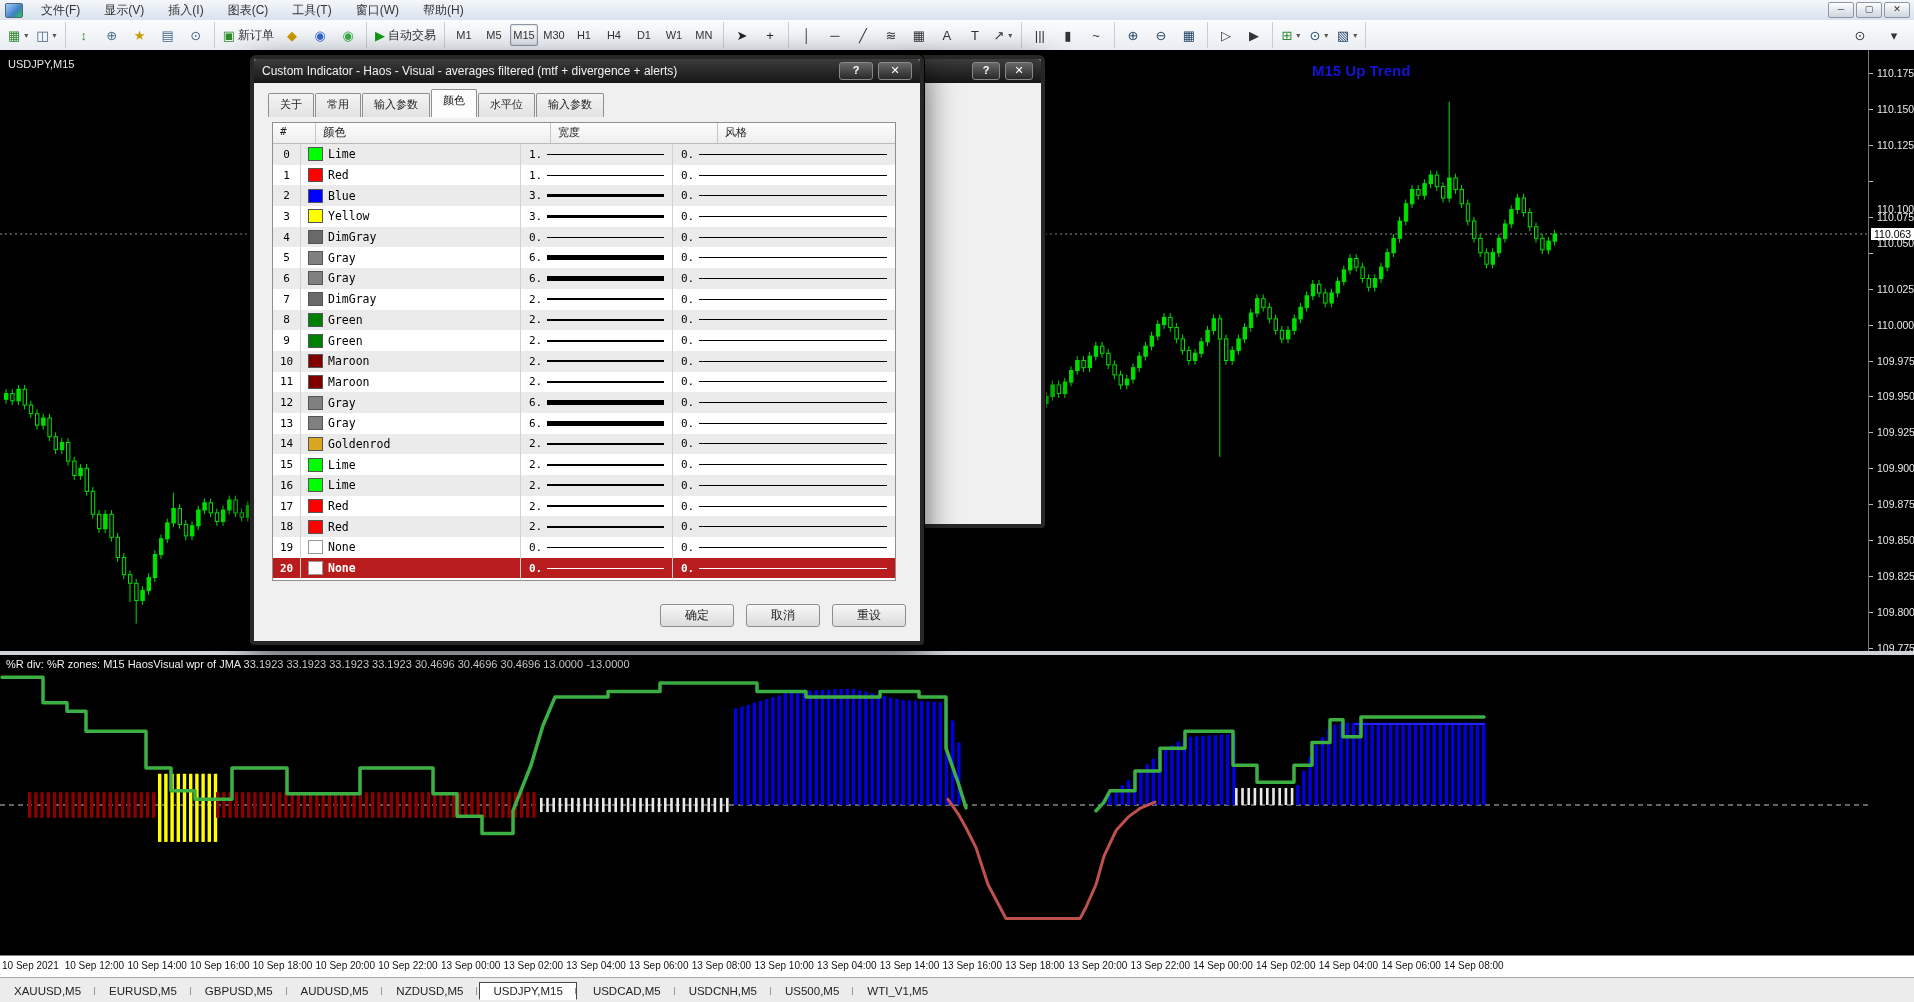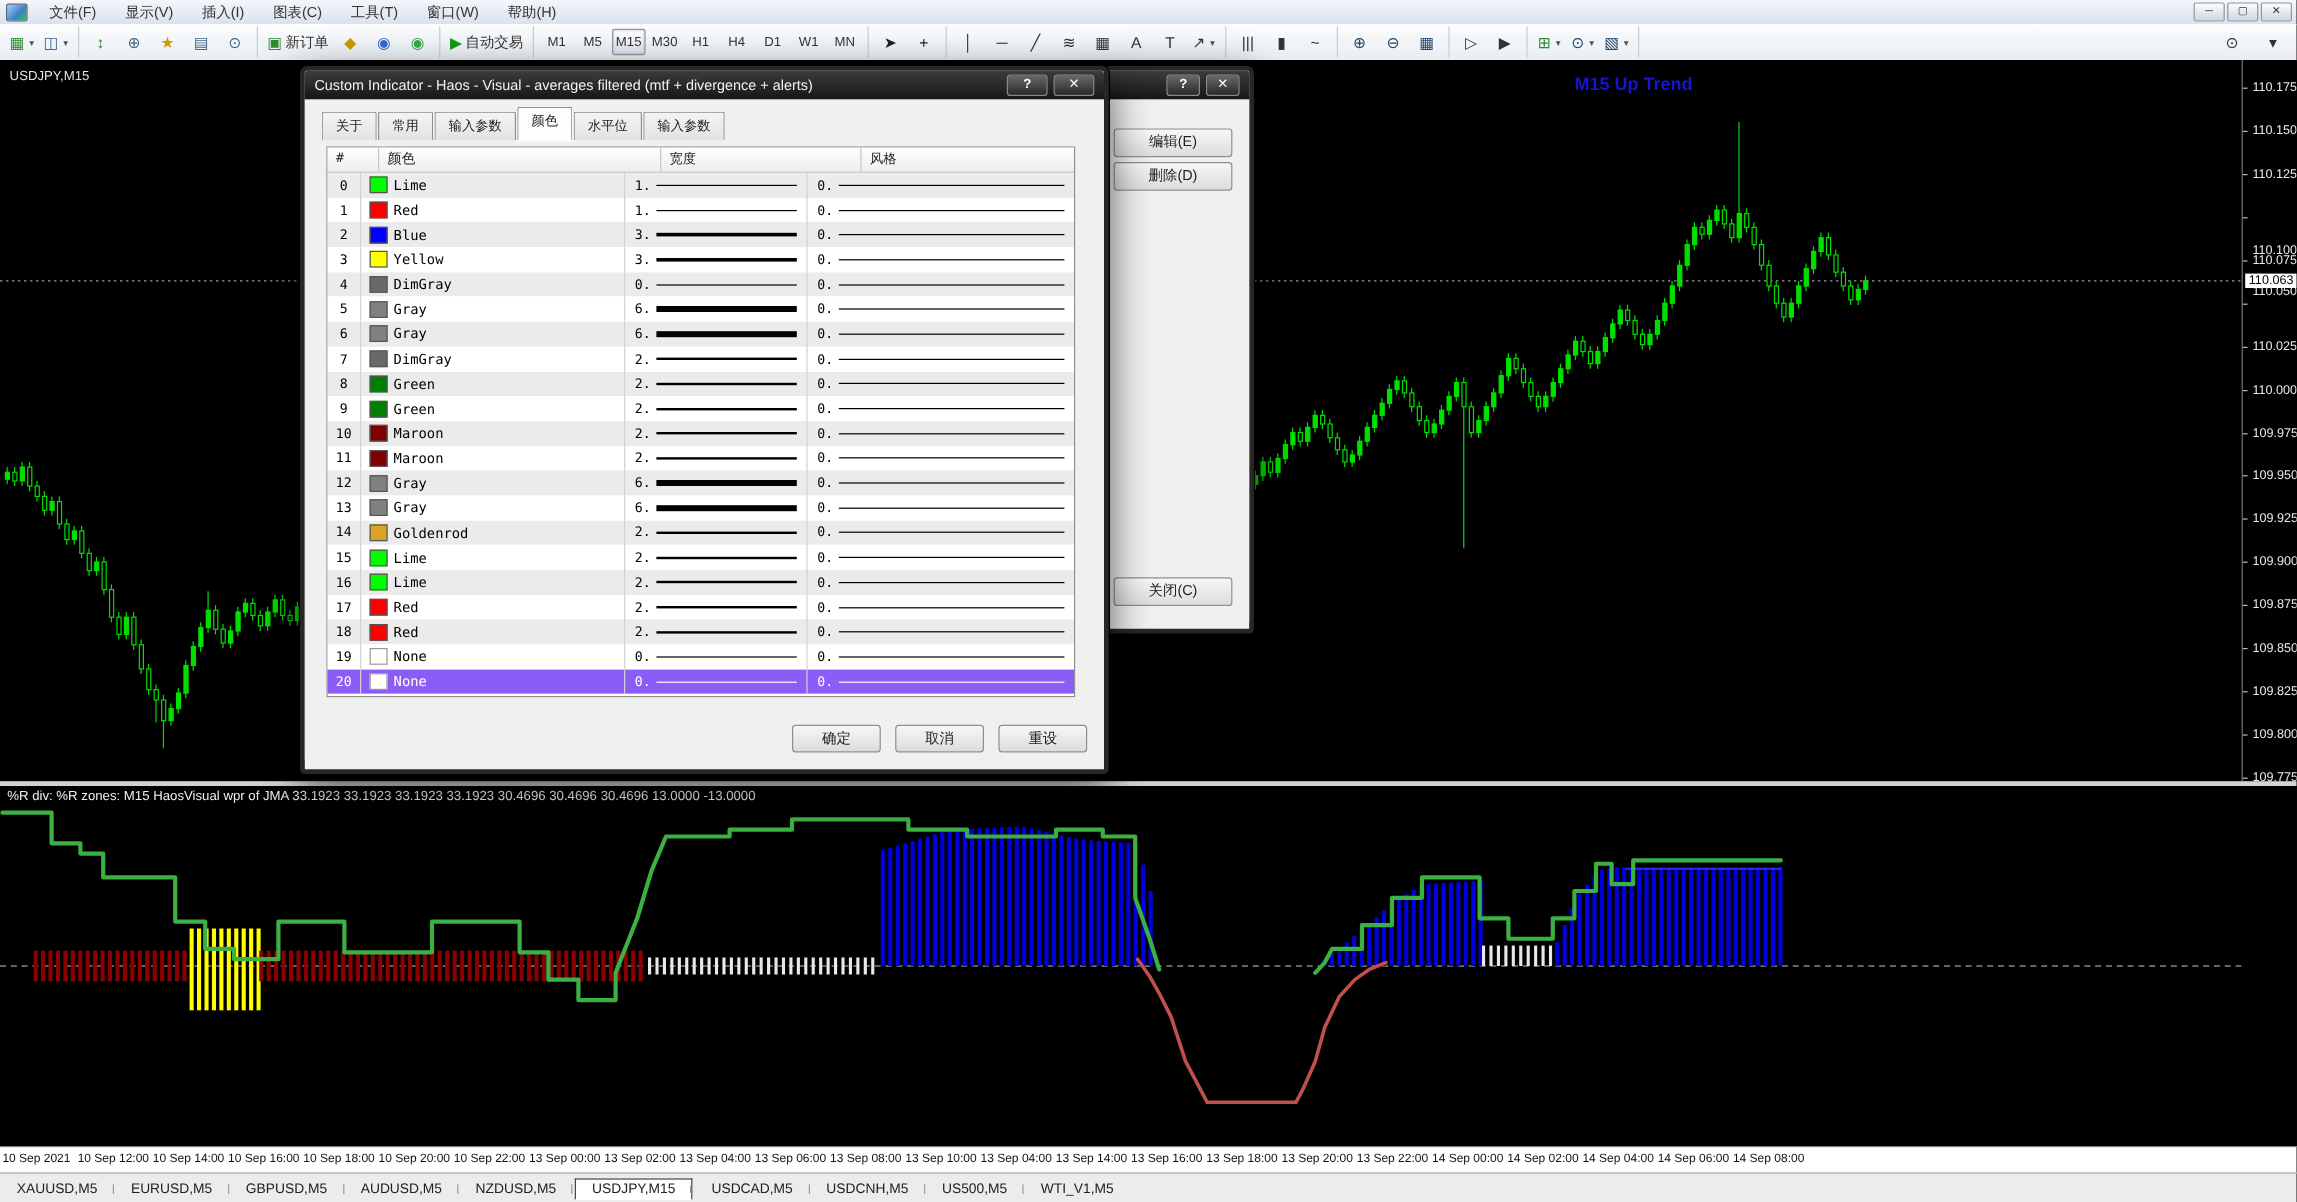--- a/index.html
+++ b/index.html
@@ -836,11 +836,6 @@
         <div class="glassbtn" style="width:26px;">✕</div>
       </div>
     </div>
-    <div class="dlg-body" style="height:435px;">
-      <div class="lbtn" style="top:24px;">编辑(E)</div>
-      <div class="lbtn" style="top:52px;">删除(D)</div>
-      <div class="lbtn" style="top:398px;">关闭(C)</div>
-    </div>
   </div>
 
   <div class="dlg" style="left:250px;top:55px;width:666px;height:582px;z-index:60;">

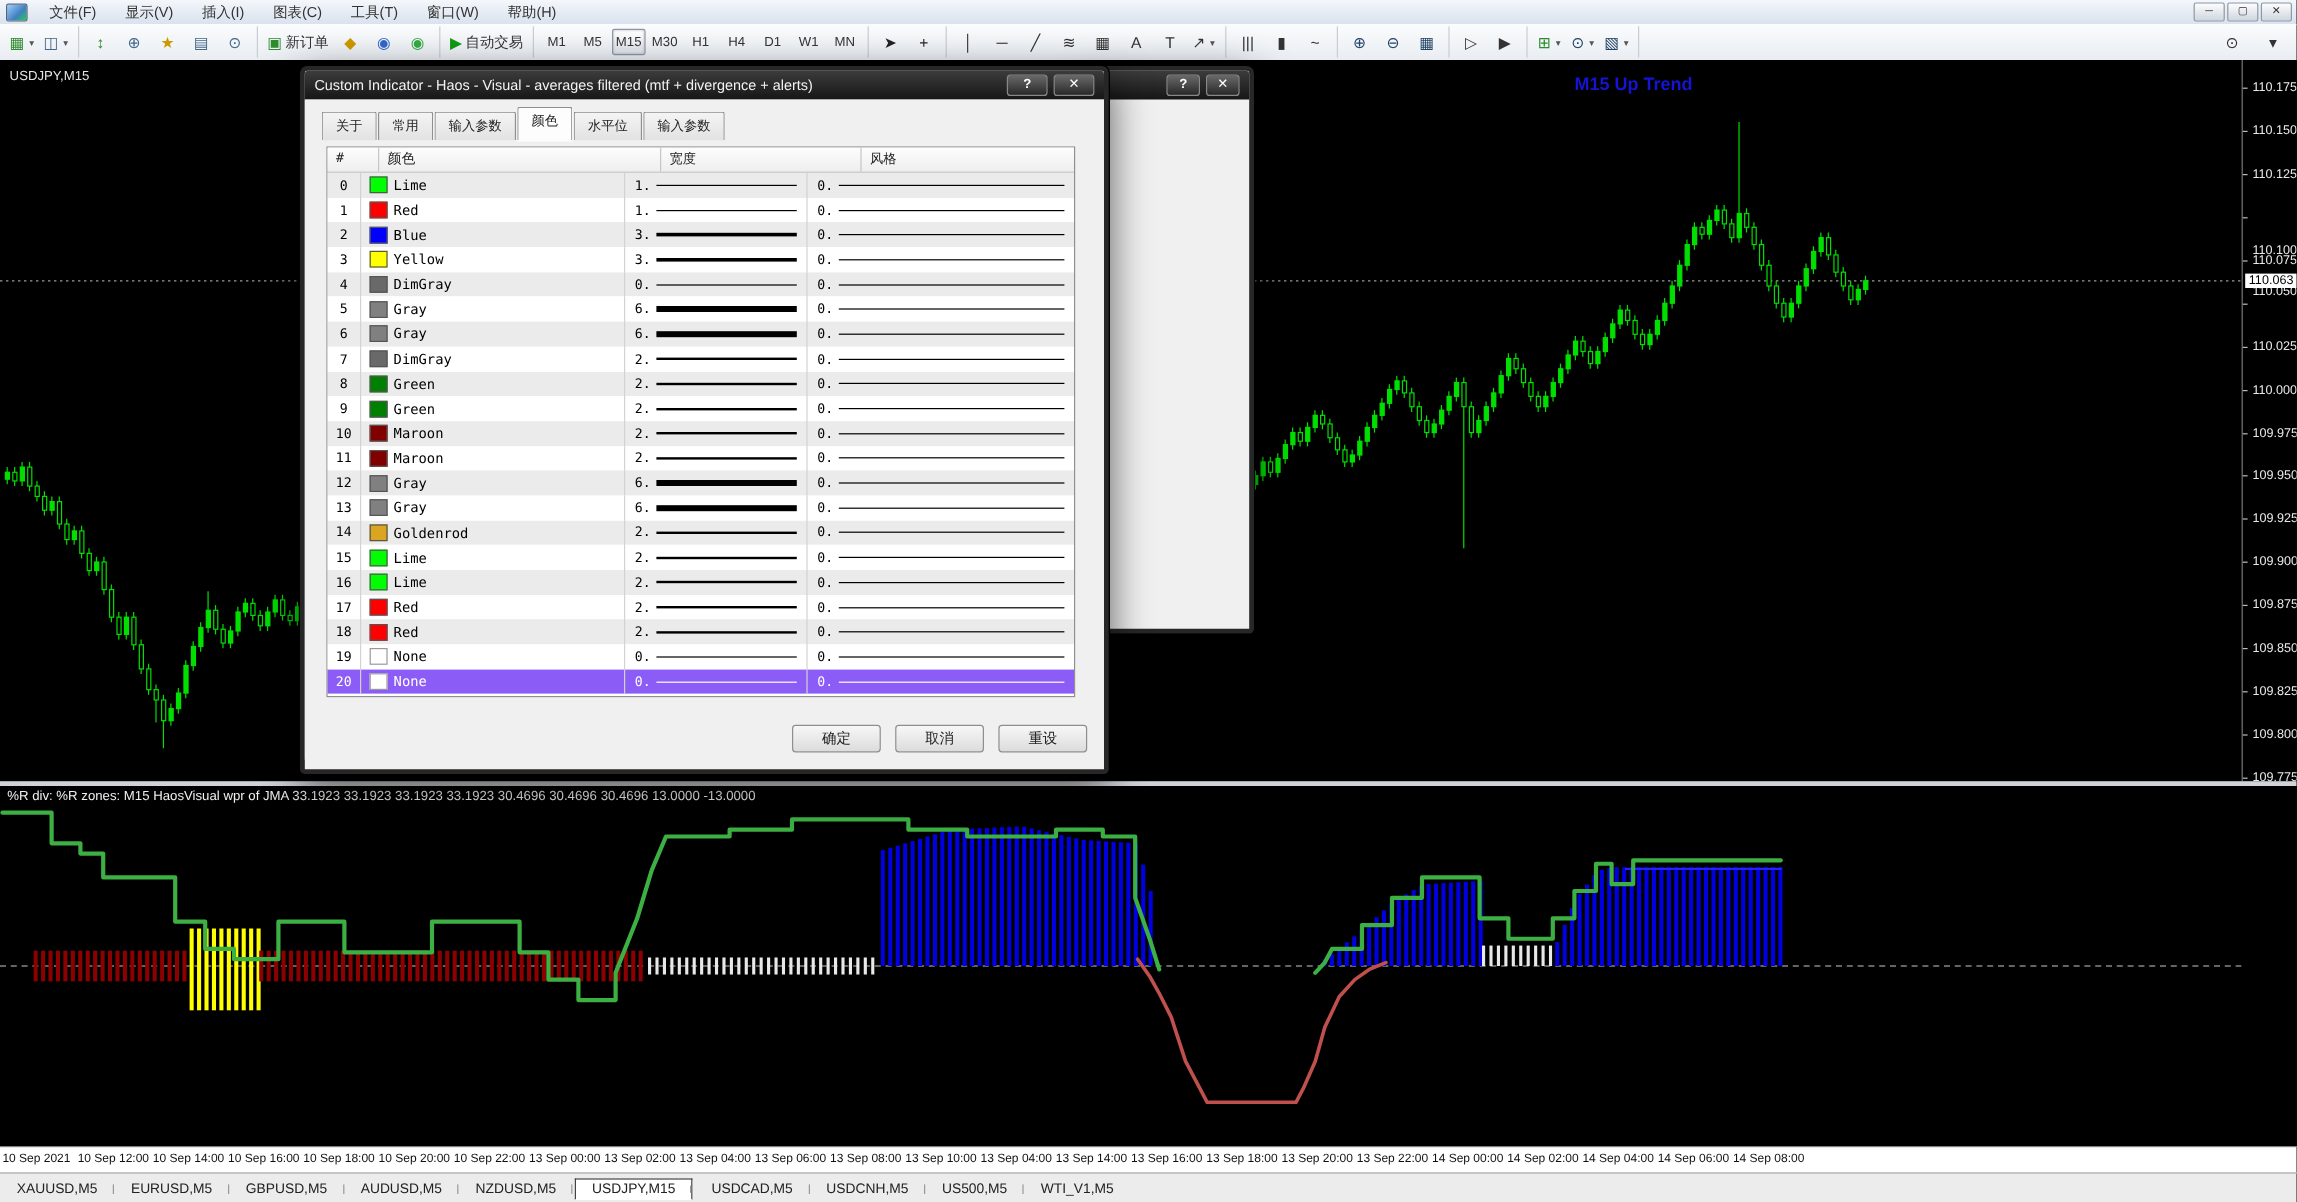--- a/index.html
+++ b/index.html
@@ -78,7 +78,7 @@
   .thead>div{padding:2px 7px;border-right:1px solid #c6c6c6;}
   .trow{display:flex;height:20.7px;align-items:center;background:#fff;color:#000;}
   .trow.alt{background:#ebebeb;}
-  .trow.sel{background:#8b5cf6;color:#fff;}
+  .trow.sel{background:#b91c1c;color:#fff;font-weight:bold;}
   .trow>div{height:100%;display:flex;align-items:center;border-right:1px solid #d2d2d2;box-sizing:border-box;}
   .c-idx{width:28px;justify-content:center;font-family:"DejaVu Sans Mono",monospace;font-size:11px;}
   .c-col{width:220px;padding-left:7px;gap:5px;font-family:"DejaVu Sans Mono",monospace;font-size:11.5px;}

